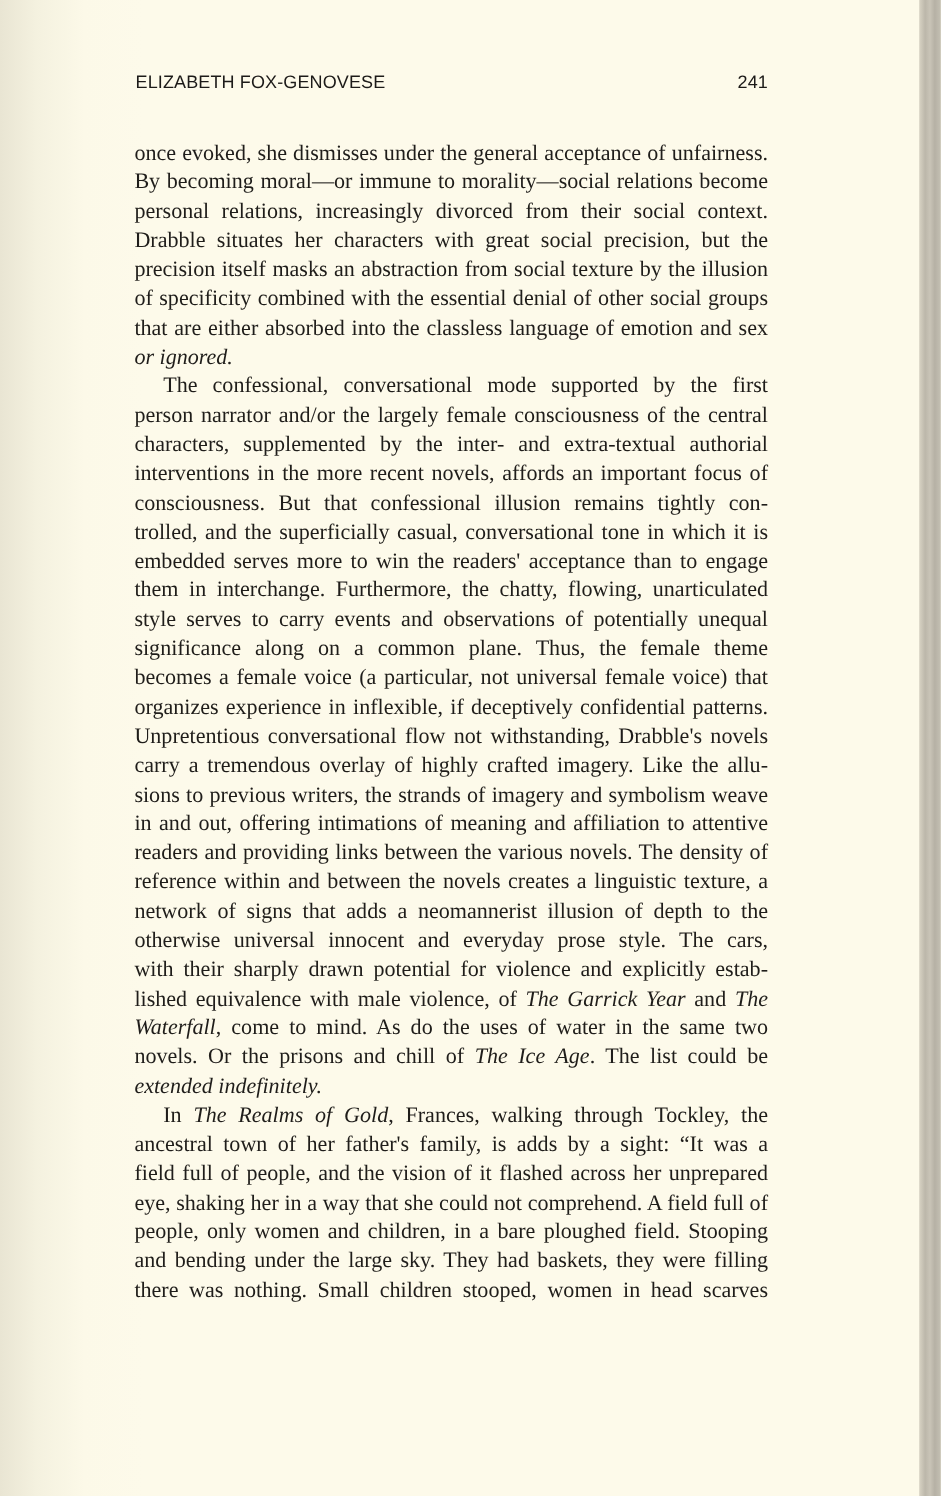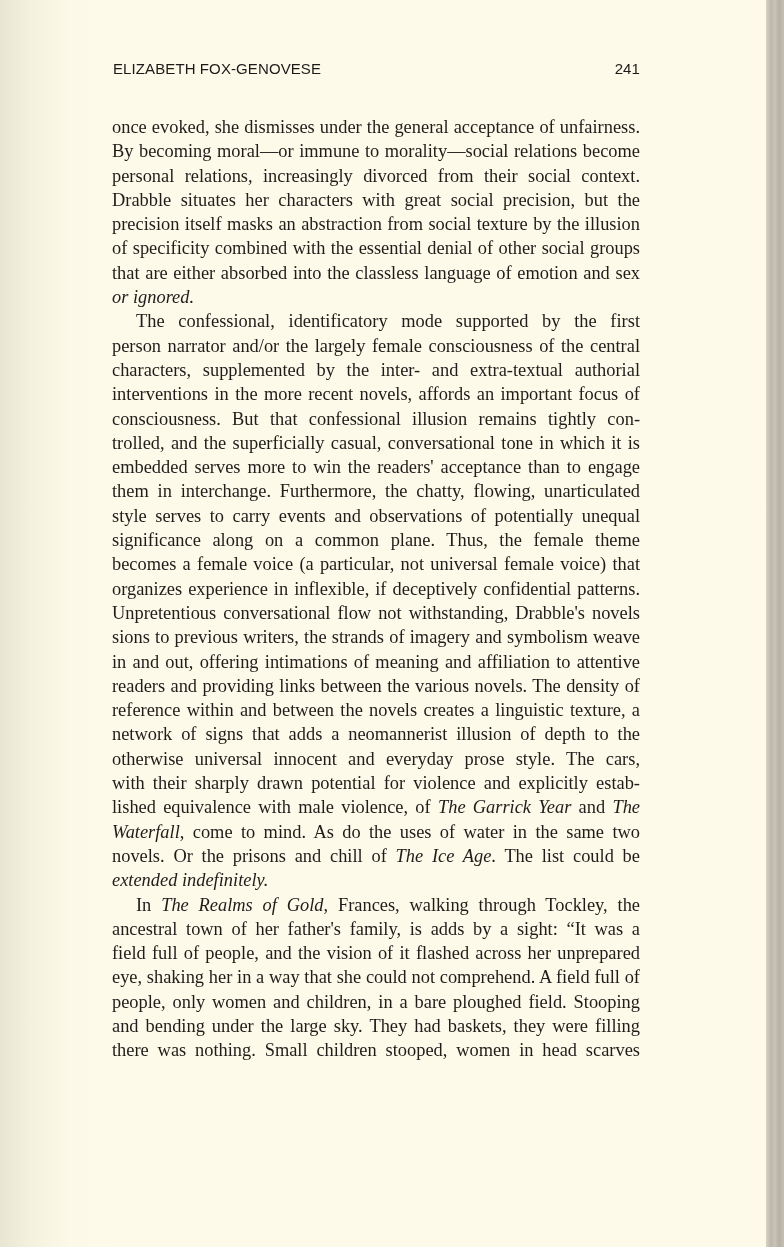--- a/index.html
+++ b/index.html
@@ -56,7 +56,7 @@
       <span class="line">of specificity combined with the essential denial of other social groups</span>
       <span class="line">that are either absorbed into the classless language of emotion and sex</span>
       <span class="line last">or ignored.</span>
-      <span class="line indent">The confessional, identificatory mode supported by the first</span>
+      <span class="line indent">The confessional, conversational mode supported by the first</span>
       <span class="line">person narrator and/or the largely female consciousness of the central</span>
       <span class="line">characters, supplemented by the inter- and extra-textual authorial</span>
       <span class="line">interventions in the more recent novels, affords an important focus of</span>

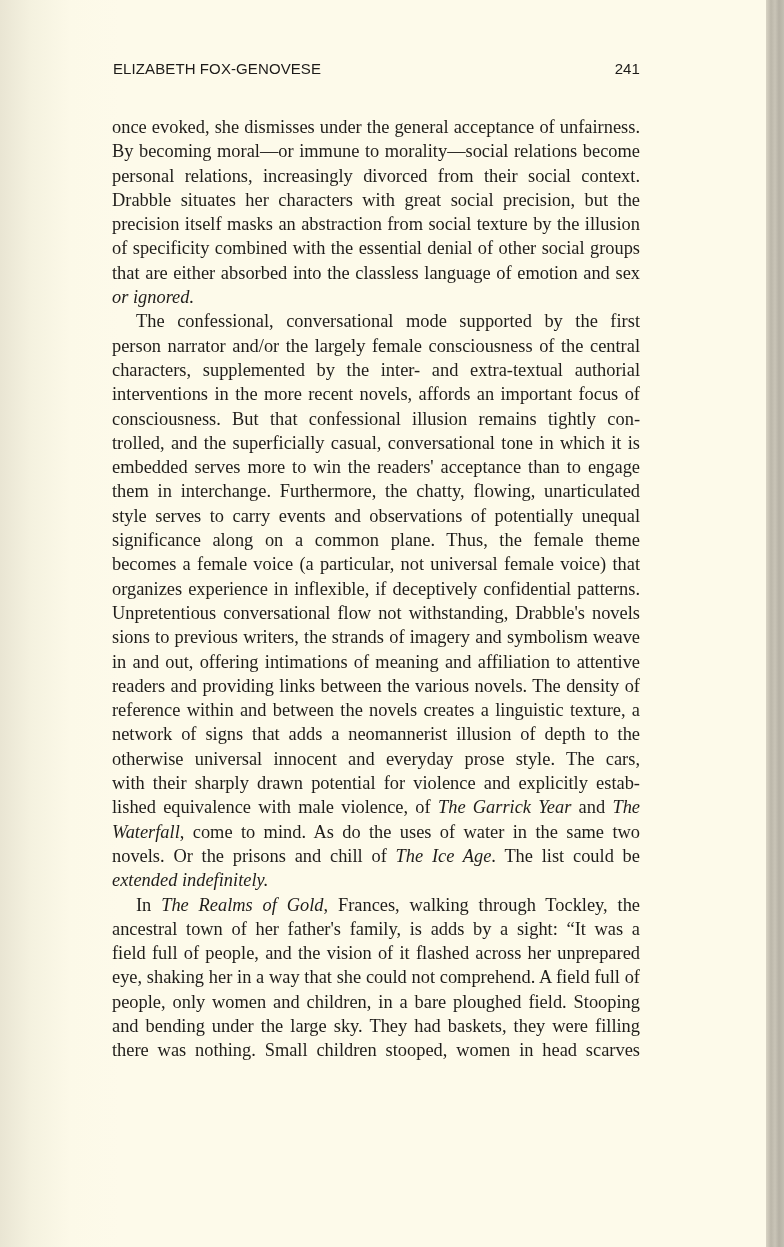--- a/index.html
+++ b/index.html
@@ -69,6 +69,7 @@
       <span class="line">becomes a female voice (a particular, not universal female voice) that</span>
       <span class="line">organizes experience in inflexible, if deceptively confidential patterns.</span>
       <span class="line">Unpretentious conversational flow not withstanding, Drabble's novels</span>
+      <span class="line">carry a tremendous overlay of highly crafted imagery. Like the allu-</span>
       <span class="line">sions to previous writers, the strands of imagery and symbolism weave</span>
       <span class="line">in and out, offering intimations of meaning and affiliation to attentive</span>
       <span class="line">readers and providing links between the various novels. The density of</span>

